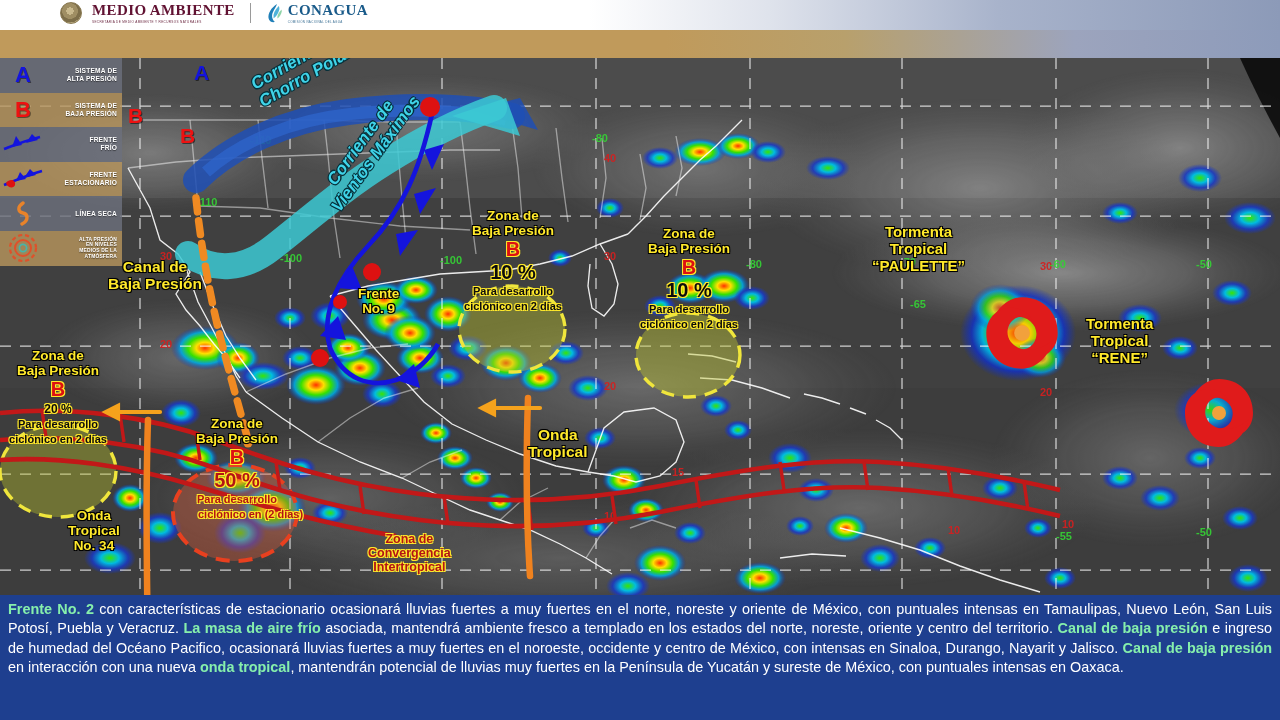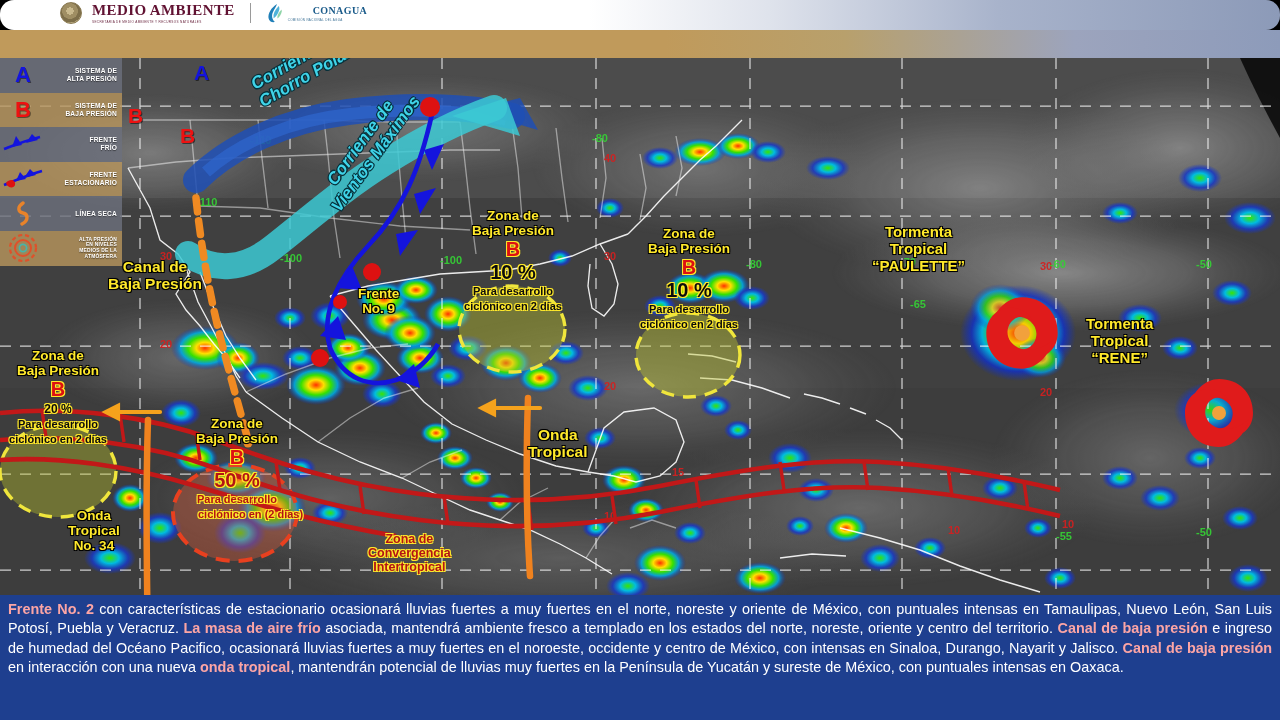--- a/index.html
+++ b/index.html
@@ -15,7 +15,6 @@
   .hdr-top {
     position:absolute; left:0; top:0; width:1280px; height:30px;
     background:linear-gradient(to right,#ffffff 0%,#ffffff 46%,#dfe3ec 60%,#a8b3cb 78%,#8c9ab8 100%);
-    border-radius:14px;
   }
   .logos { position:absolute; left:60px; top:2px; display:flex; align-items:center; gap:10px; }
   .seal { width:22px; height:22px; border-radius:50%;

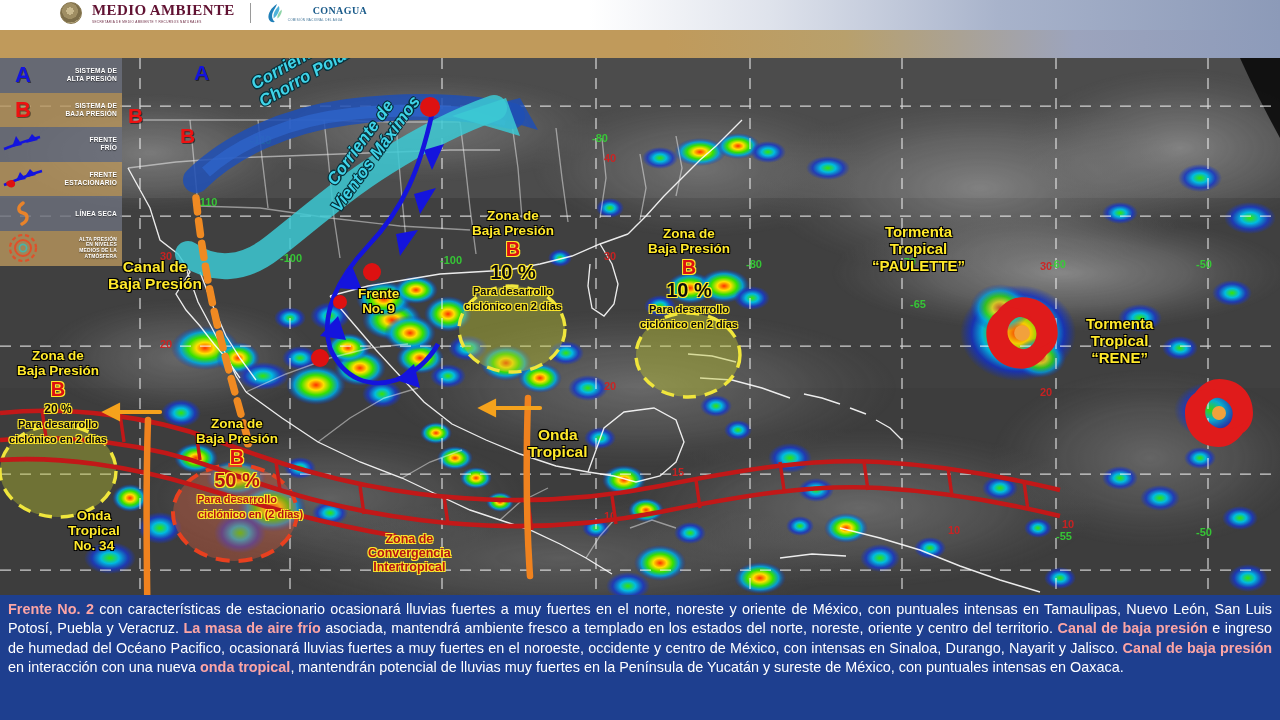--- a/index.html
+++ b/index.html
@@ -30,8 +30,8 @@
   .cona-mark { width:18px; height:20px; position:relative; flex:0 0 auto; }
   .cona-mark svg { display:block; }
   .cona-txt { display:flex; flex-direction:column; line-height:1; }
-  .cona-title { font-family:"Liberation Serif", serif; font-weight:bold; font-size:10px;
-                color:#1a5b8a; letter-spacing:.4px;margin-left:25px; }
+  .cona-title { font-family:"Liberation Serif", serif; font-weight:bold; font-size:15px;
+                color:#1a5b8a; letter-spacing:.4px; }
   .cona-sub { font-size:3px; color:#3a6f94; letter-spacing:.3px; margin-top:2px;
               transform:scaleY(1.25); transform-origin:left top; }
 

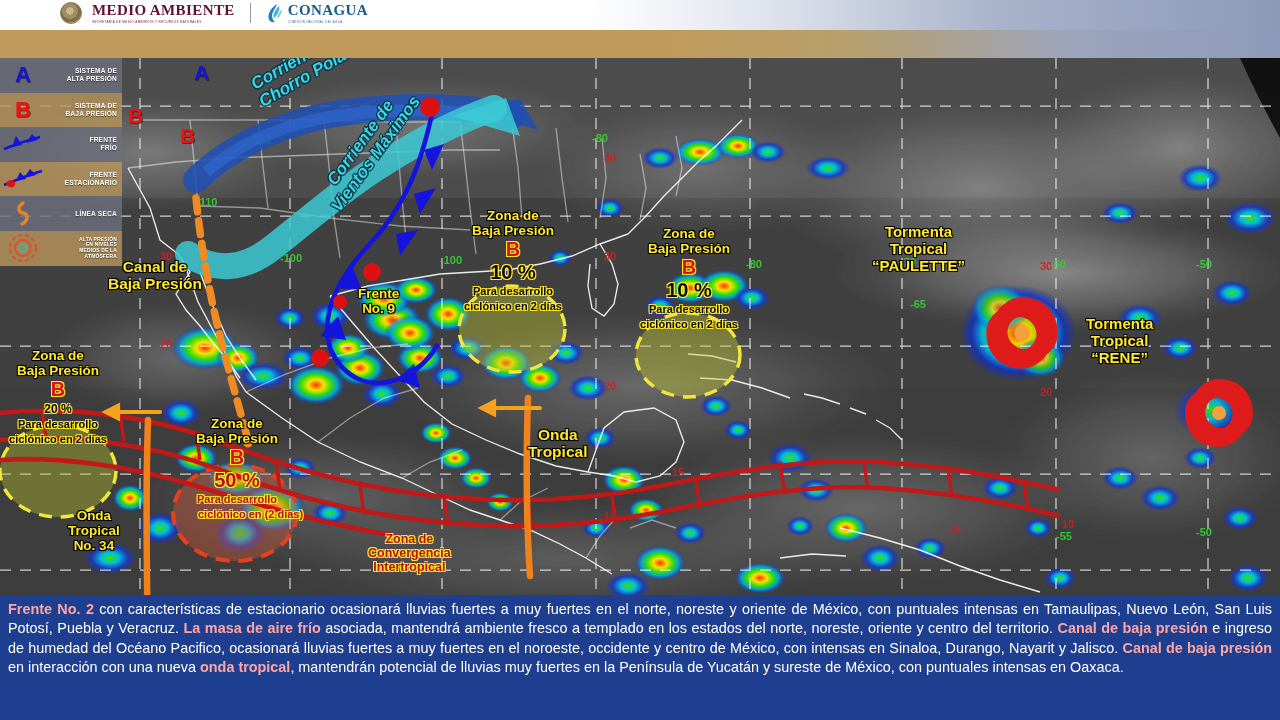--- a/index.html
+++ b/index.html
@@ -117,7 +117,7 @@
     color:#ffffff; font-size:14.4px; line-height:1.345;
     text-align:justify;
   }
-  #footer b { color:#fca5a5;margin-top:20px; }
+  #footer b { color:#86efac;margin-top:20px; }
   #footer .ft-inner { display:block; }
 </style>
 </head>

